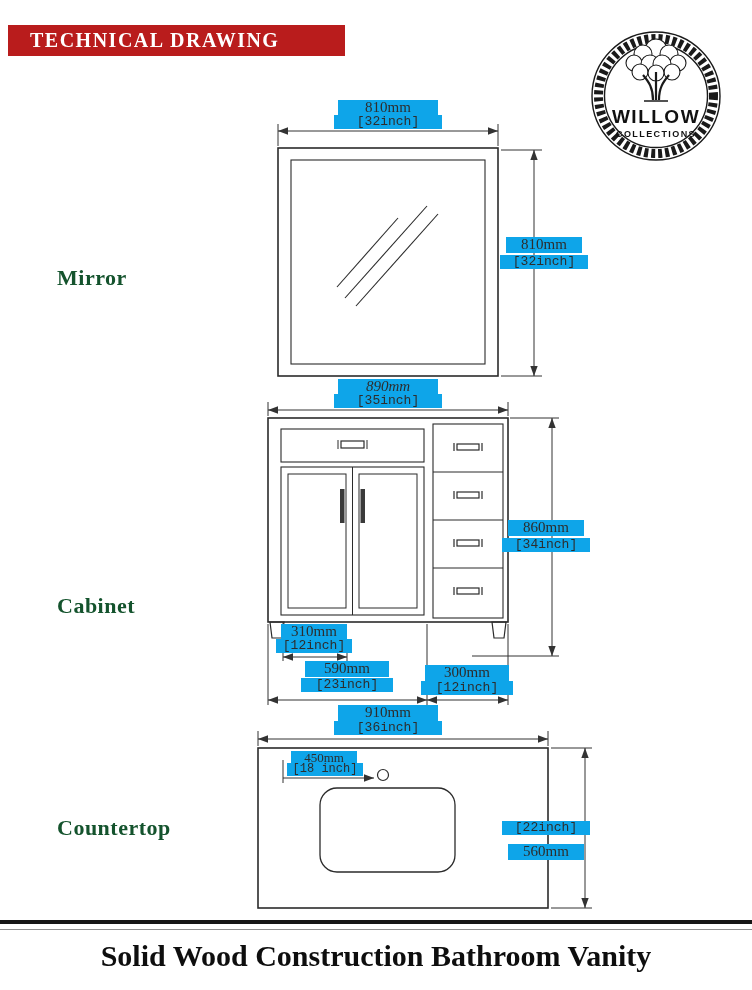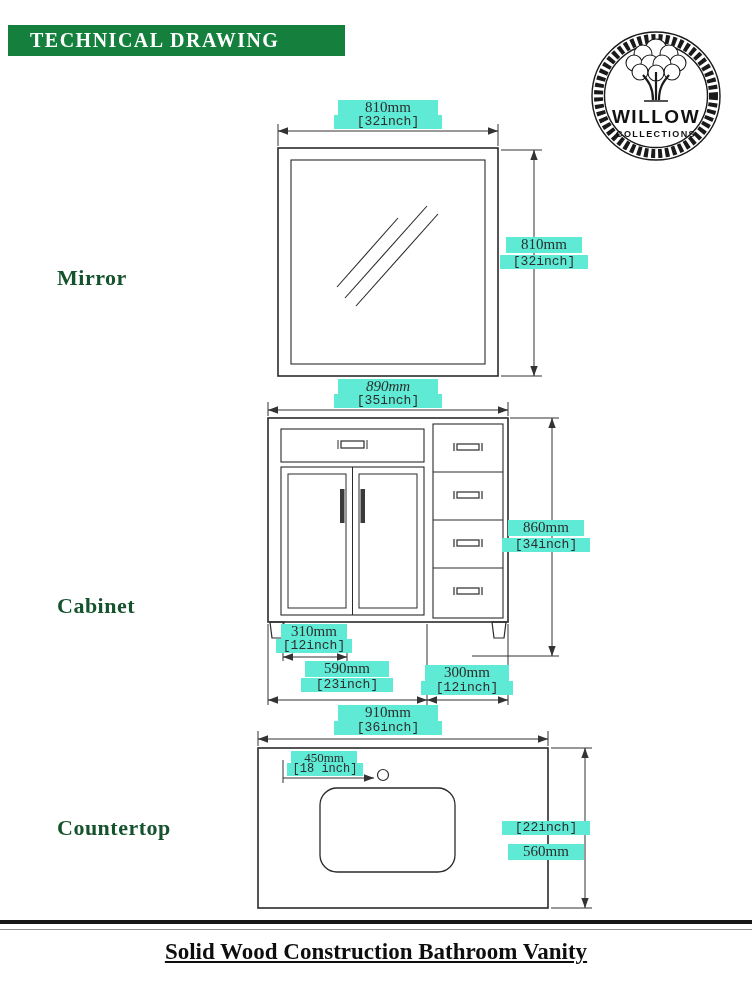--- a/index.html
+++ b/index.html
@@ -10,7 +10,7 @@
   }
   .header-bar {
     position:absolute; left:8px; top:25px; width:337px; height:31px;
-    background:#15803d; color:#fff; display:flex; align-items:center;
+    background:#b91c1c; color:#fff; display:flex; align-items:center;
     padding-left:22px; font-size:20px; font-weight:bold; letter-spacing:1.5px;
     font-family:"Liberation Serif", serif;
   }

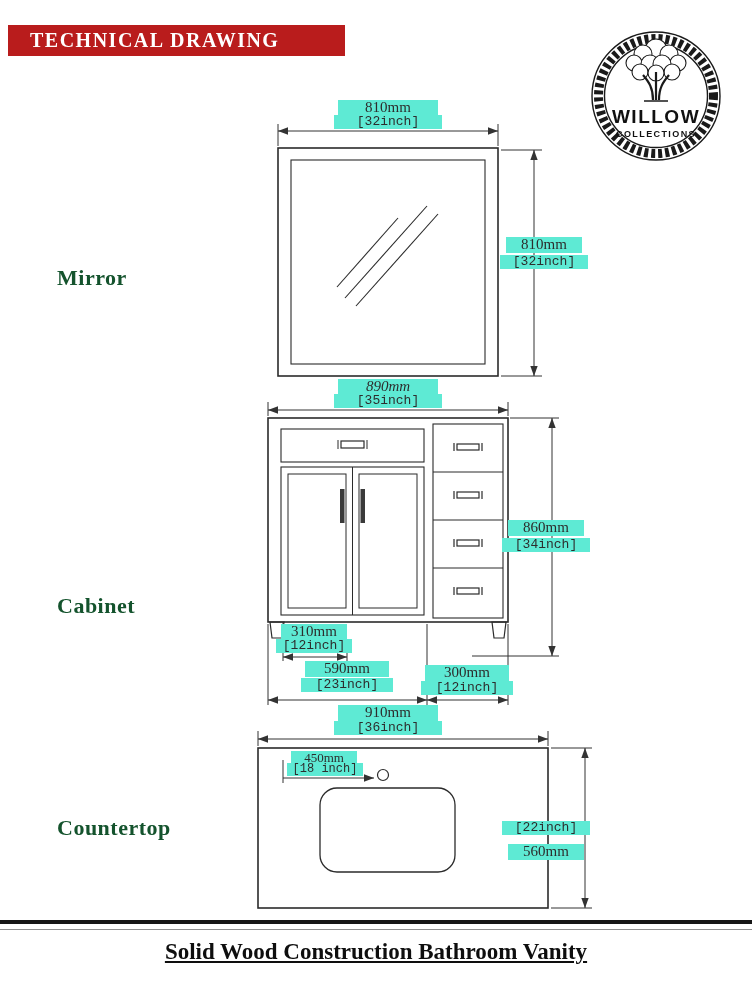--- a/index.html
+++ b/index.html
@@ -18,7 +18,7 @@
     position:absolute; font-size:22px; font-weight:bold; color:#14532d;
     font-family:"Liberation Serif", serif; letter-spacing:0.5px;
   }
-  .dim { position:absolute; text-align:center; background:#5eead4; line-height:1.05; color:#2d2d2d; }
+  .dim { position:absolute; text-align:center; background:#0ea5e9; line-height:1.05; color:#2d2d2d; }
   .dim-mm { font-family:"Liberation Serif", serif; font-size:15px; }
   .dim-in { font-family:Liberation Mono, monospace; font-size:13px; }
   .dim-sm-mm { font-family:Liberation Serif, serif; font-size:13px; }

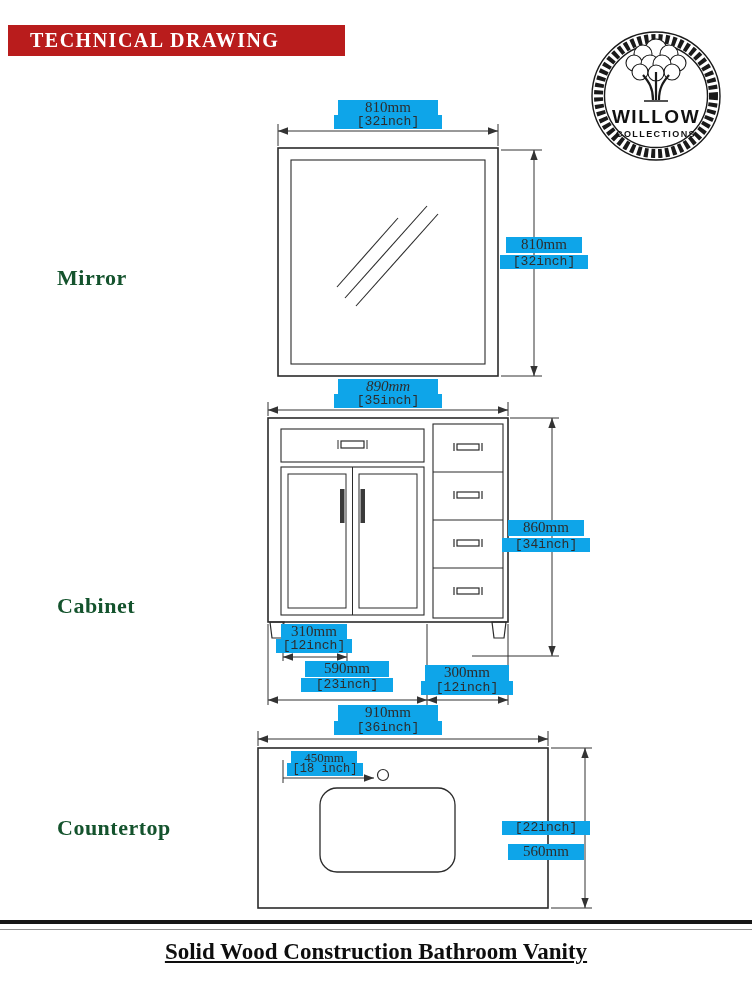--- a/index.html
+++ b/index.html
@@ -27,7 +27,7 @@
   .footer-line-thin  { position:absolute; left:0; top:929px; width:752px; height:1px; background:#8f8f8f; }
   .footer-title {
     position:absolute; left:0; top:939px; width:752px; text-align:center;
-    font-size:23px; font-weight:bold; color:#0e0e0e; font-family:"Liberation Serif", serif;text-decoration:underline;
+    font-size:30px; font-weight:bold; color:#0e0e0e; font-family:"Liberation Serif", serif;
   }
   svg { position:absolute; left:0; top:0; }
 </style>

